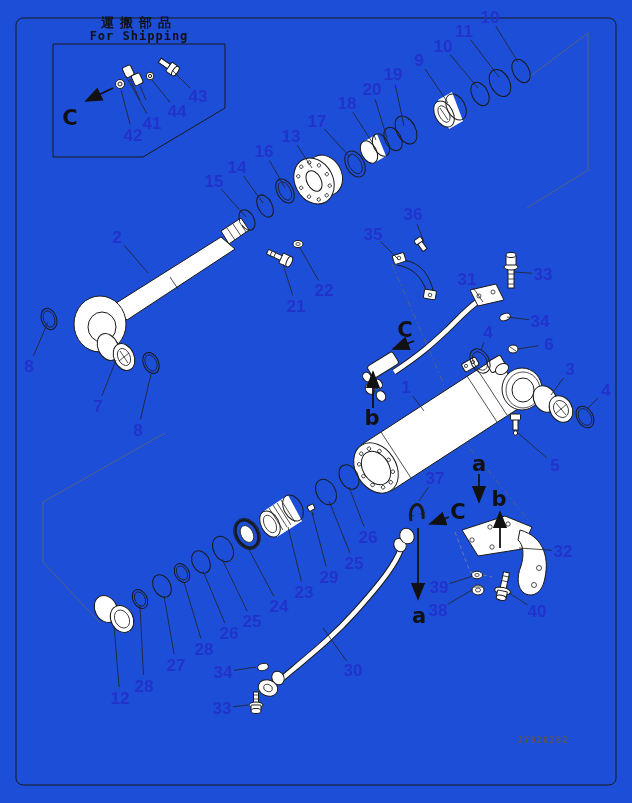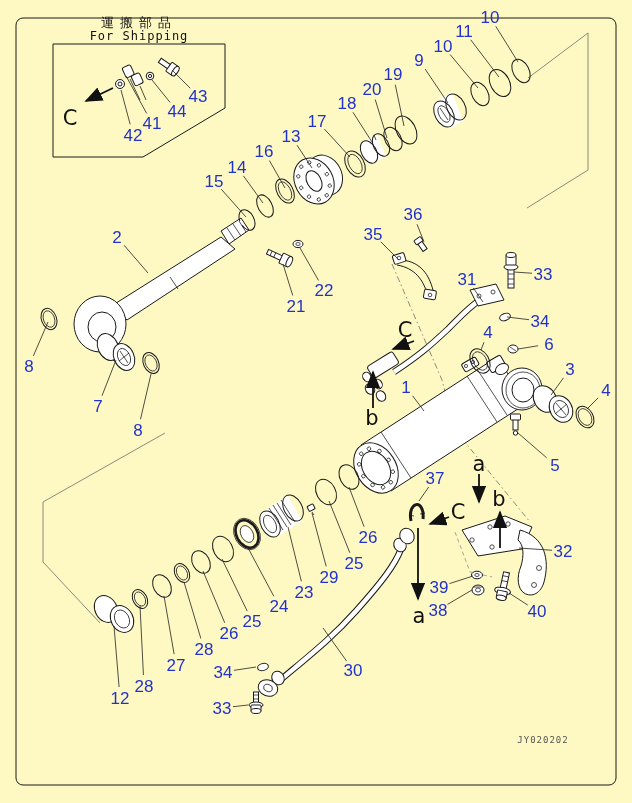--- a/index.html
+++ b/index.html
@@ -3,8 +3,8 @@
 <meta charset="utf-8">
 <style>
   html,body{margin:0;padding:0;background:#fff;}
-  #page{position:relative;width:632px;height:803px;background:#fef9c3;overflow:hidden;
-        font-family:"Liberation Sans", sans-serif;}
+  #page{position:relative;width:632px;height:803px;background:#1d4ed8;overflow:hidden;
+        font-family:"Liberation Sans", sans-serif;font-weight:bold;}
   svg{position:absolute;left:0;top:0;}
   .s{fill:none;stroke:#1a1a1a;stroke-width:1;}
   .w{fill:#fff;stroke:#1a1a1a;stroke-width:1;}

